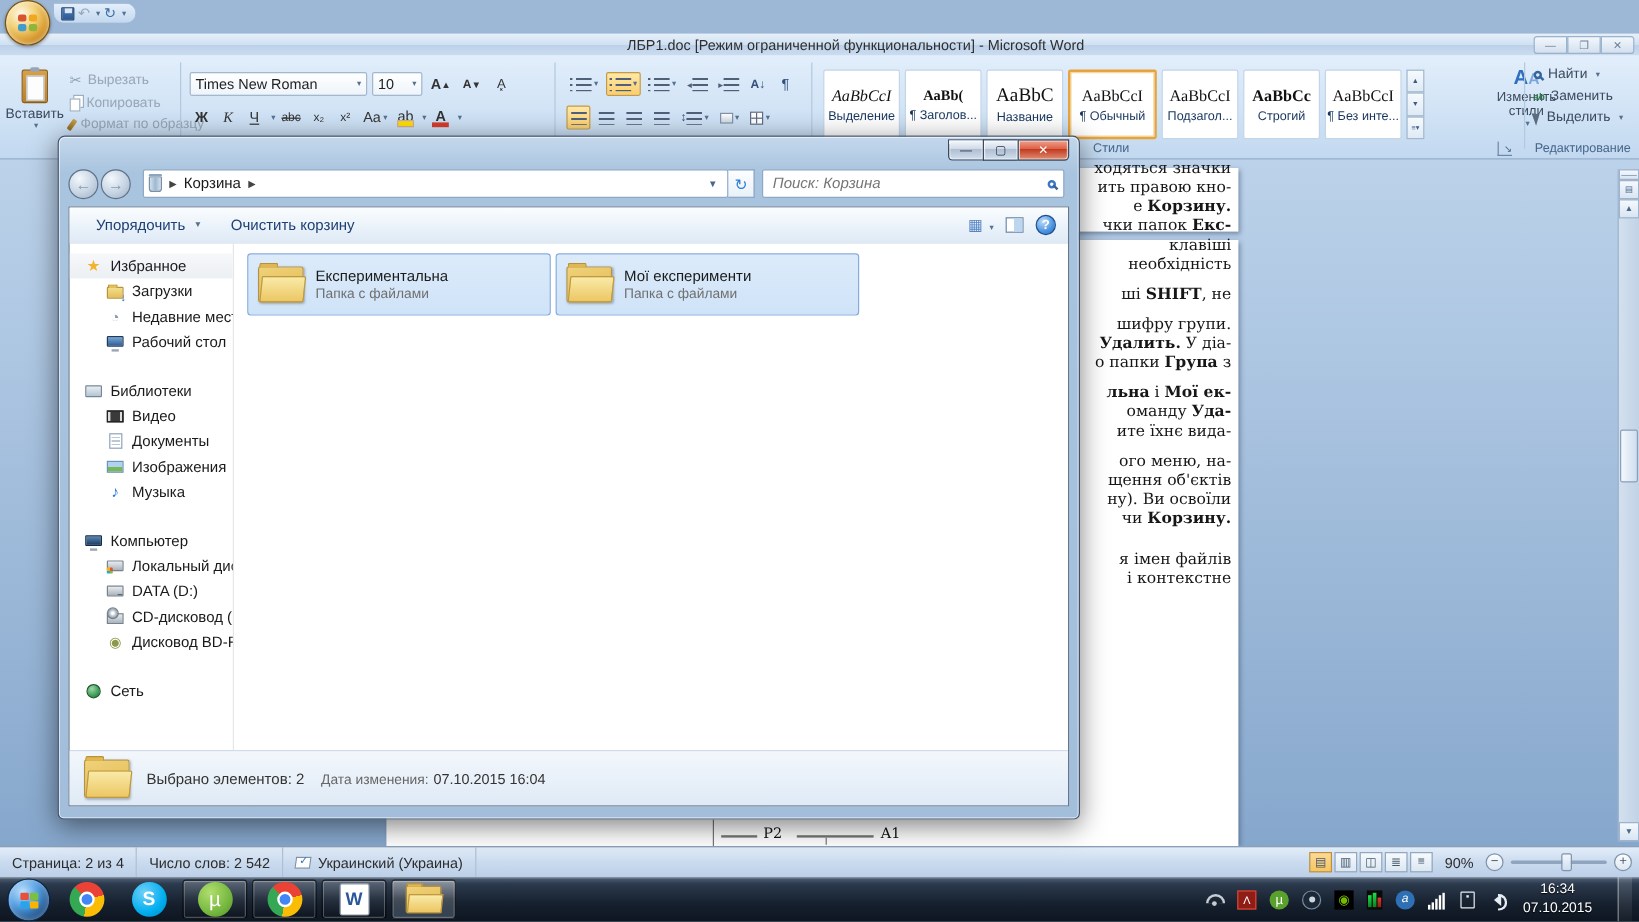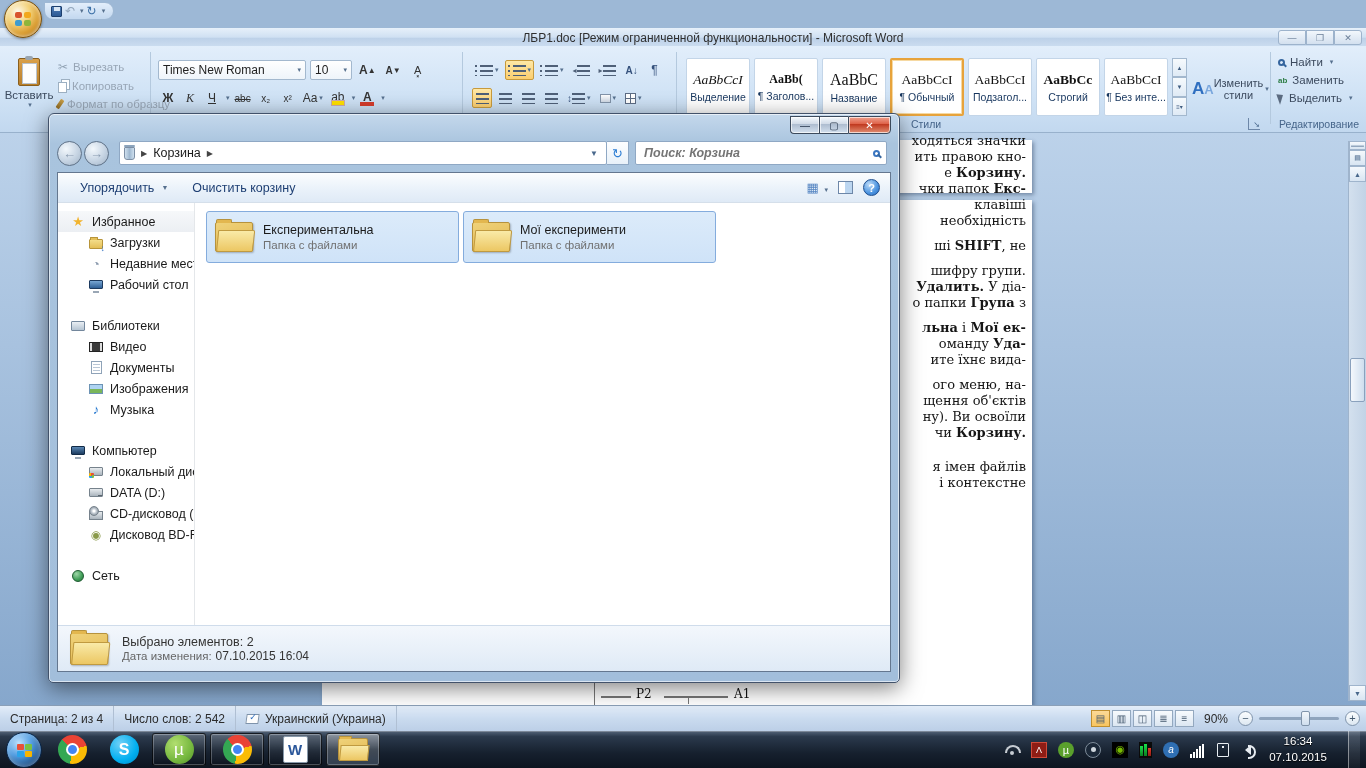--- a/index.html
+++ b/index.html
@@ -86,7 +86,7 @@
   .slabel{font-size:10.5px;color:#17365e;white-space:nowrap;}
   .styles-scroll{position:absolute;left:1172px;top:12px;width:15px;height:58px;display:flex;flex-direction:column;}
   .sscr{flex:1;border:1px solid #a3b8ce;background:linear-gradient(#f6fafd,#dfeaf5);font-size:6px;color:#3f5d80;display:flex;align-items:center;justify-content:center;}
-  .chgstyles{position:absolute;left:1192px;top:10px;width:72px;height:66px;display:flex;flex-direction:row;align-items:center;font-size:11px;color:#3c4a5e;text-align:center;}
+  .chgstyles{position:absolute;left:1236px;top:10px;width:72px;height:66px;display:flex;flex-direction:column;align-items:center;font-size:11px;color:#3c4a5e;text-align:center;}
   .aa-big{font-weight:bold;color:#2f6fc0;font-size:17px;line-height:1.1;}
   .aa-big span{color:#7aa7dd;font-size:13px;}
   .dlg-launcher{position:absolute;left:1248px;bottom:2px;width:12px;height:12px;border-left:1px solid #6d87a8;border-bottom:1px solid #6d87a8;font-size:8px;color:#46658a;display:flex;align-items:flex-end;justify-content:flex-end;}

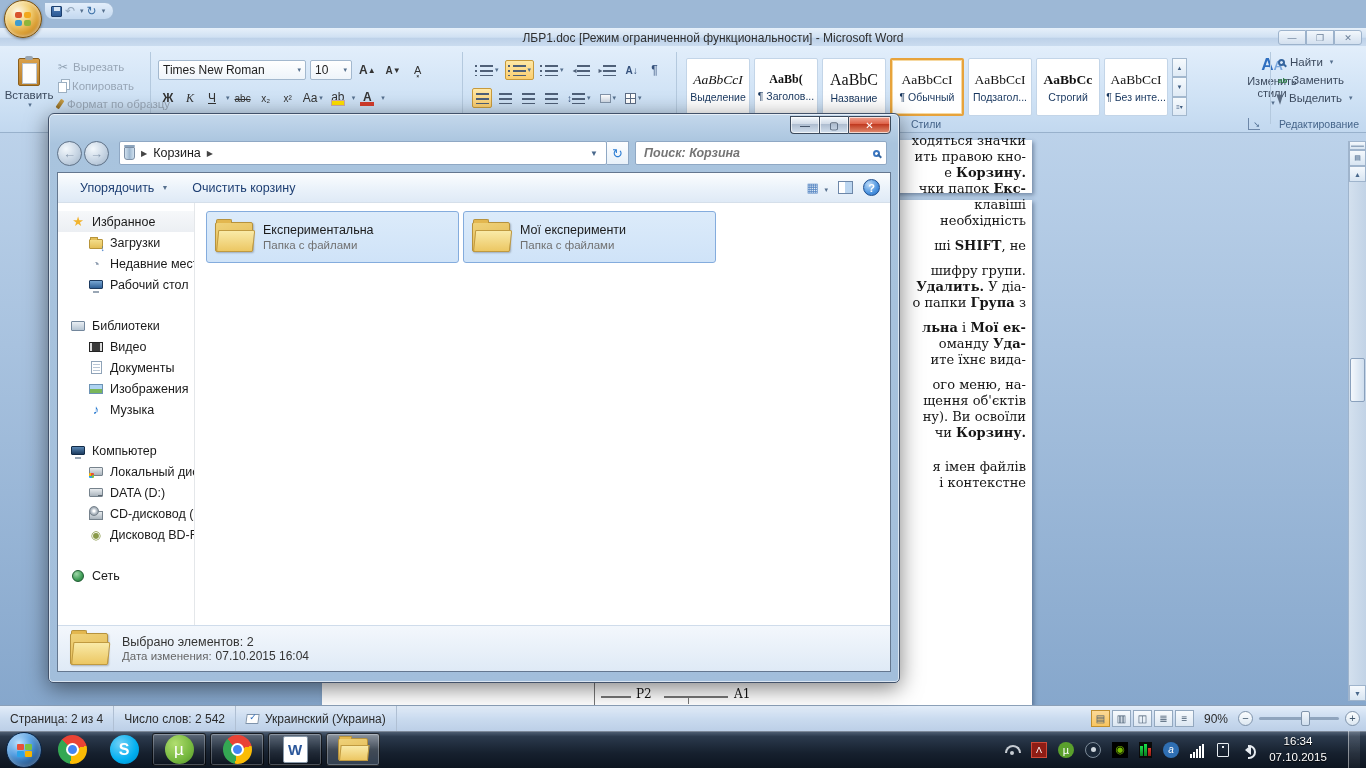--- a/index.html
+++ b/index.html
@@ -158,7 +158,7 @@
   .searchbox{height:24px;background:#fff;border:1px solid #8fa8c4;border-radius:2px;display:flex;align-items:center;
     width:252px;margin-left:6px;padding:0 6px;}
   .searchbox input{border:none;outline:none;flex:1;font-family:"Liberation Sans",sans-serif;
-    font-size:12.5px;font-style:italic;color:#8a8a8a;background:transparent;font-weight:bold;}
+    font-size:12.5px;font-style:italic;color:#8a8a8a;background:transparent;}
   .client{position:absolute;left:8px;right:8px;top:58px;bottom:10px;background:#fff;border:1px solid #64778f;}
   .etoolbar{position:absolute;left:0;right:0;top:0;height:30px;
     background:linear-gradient(180deg,#fbfdfe,#eaf2fa 55%,#dfeaf6);border-bottom:1px solid #d5dfea;

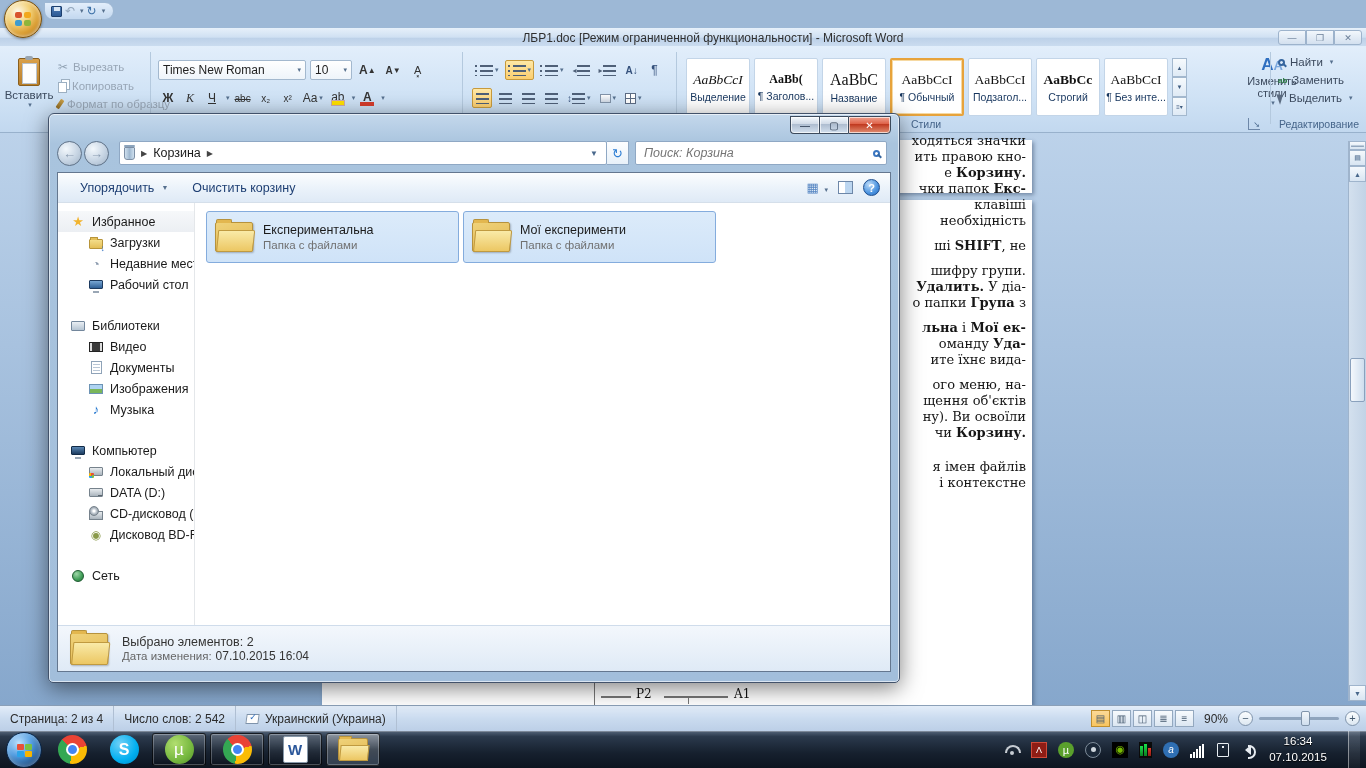--- a/index.html
+++ b/index.html
@@ -217,7 +217,7 @@
   .details{position:absolute;left:0;right:0;bottom:0;height:46px;border-top:1px solid #cfdceb;
     background:linear-gradient(180deg,#f3f7fc,#dfeaf6);display:flex;align-items:center;padding:0 12px;gap:14px;}
   .details .folder-lg{width:42px;height:32px;}
-  .dtext{display:flex;align-items:baseline;flex-direction:column;}
+  .dtext{display:flex;align-items:baseline;gap:14px;}
   .dsel{font-size:12.5px;color:#333;}
   .dmod{font-size:11.5px;color:#666;}
   .dmod b{font-weight:normal;color:#333;font-size:12px;margin-left:4px;}

